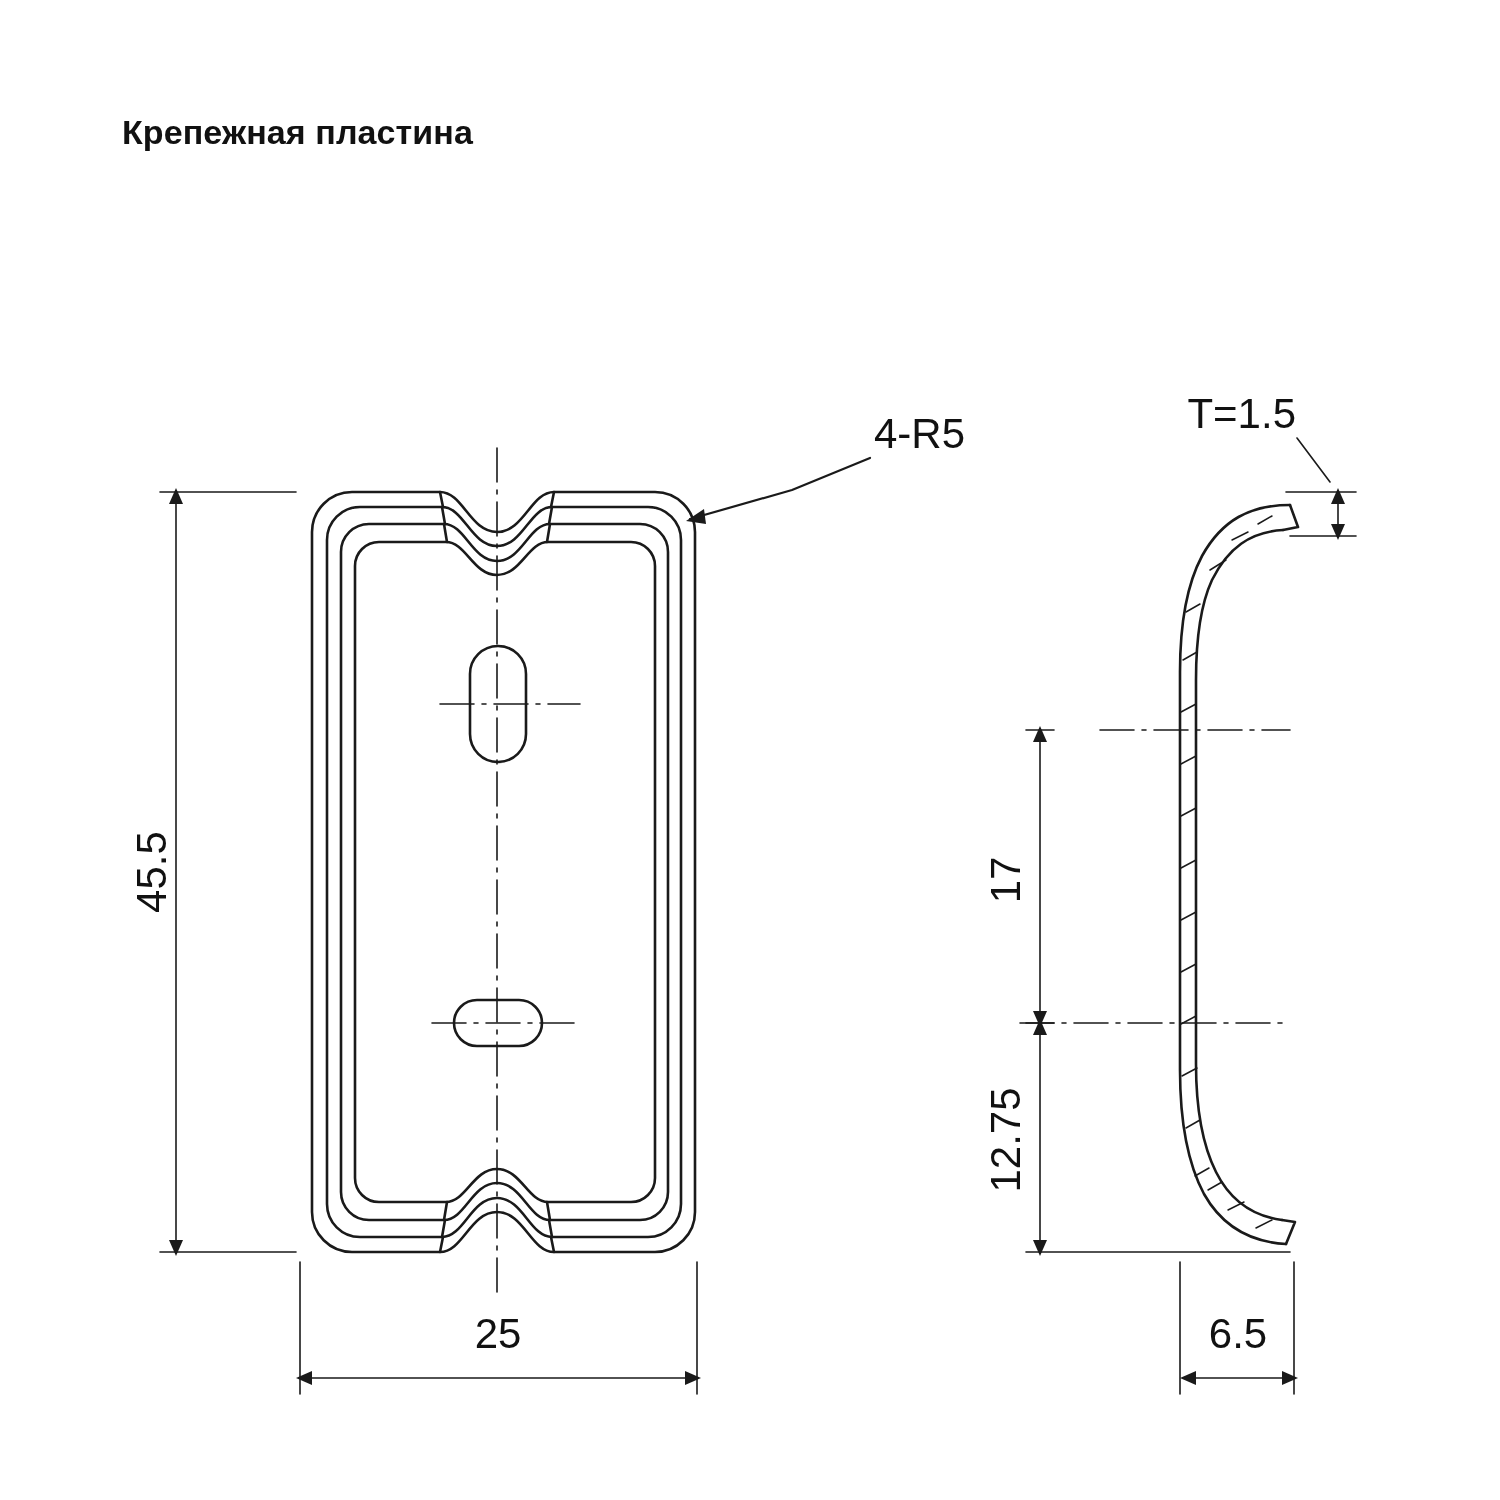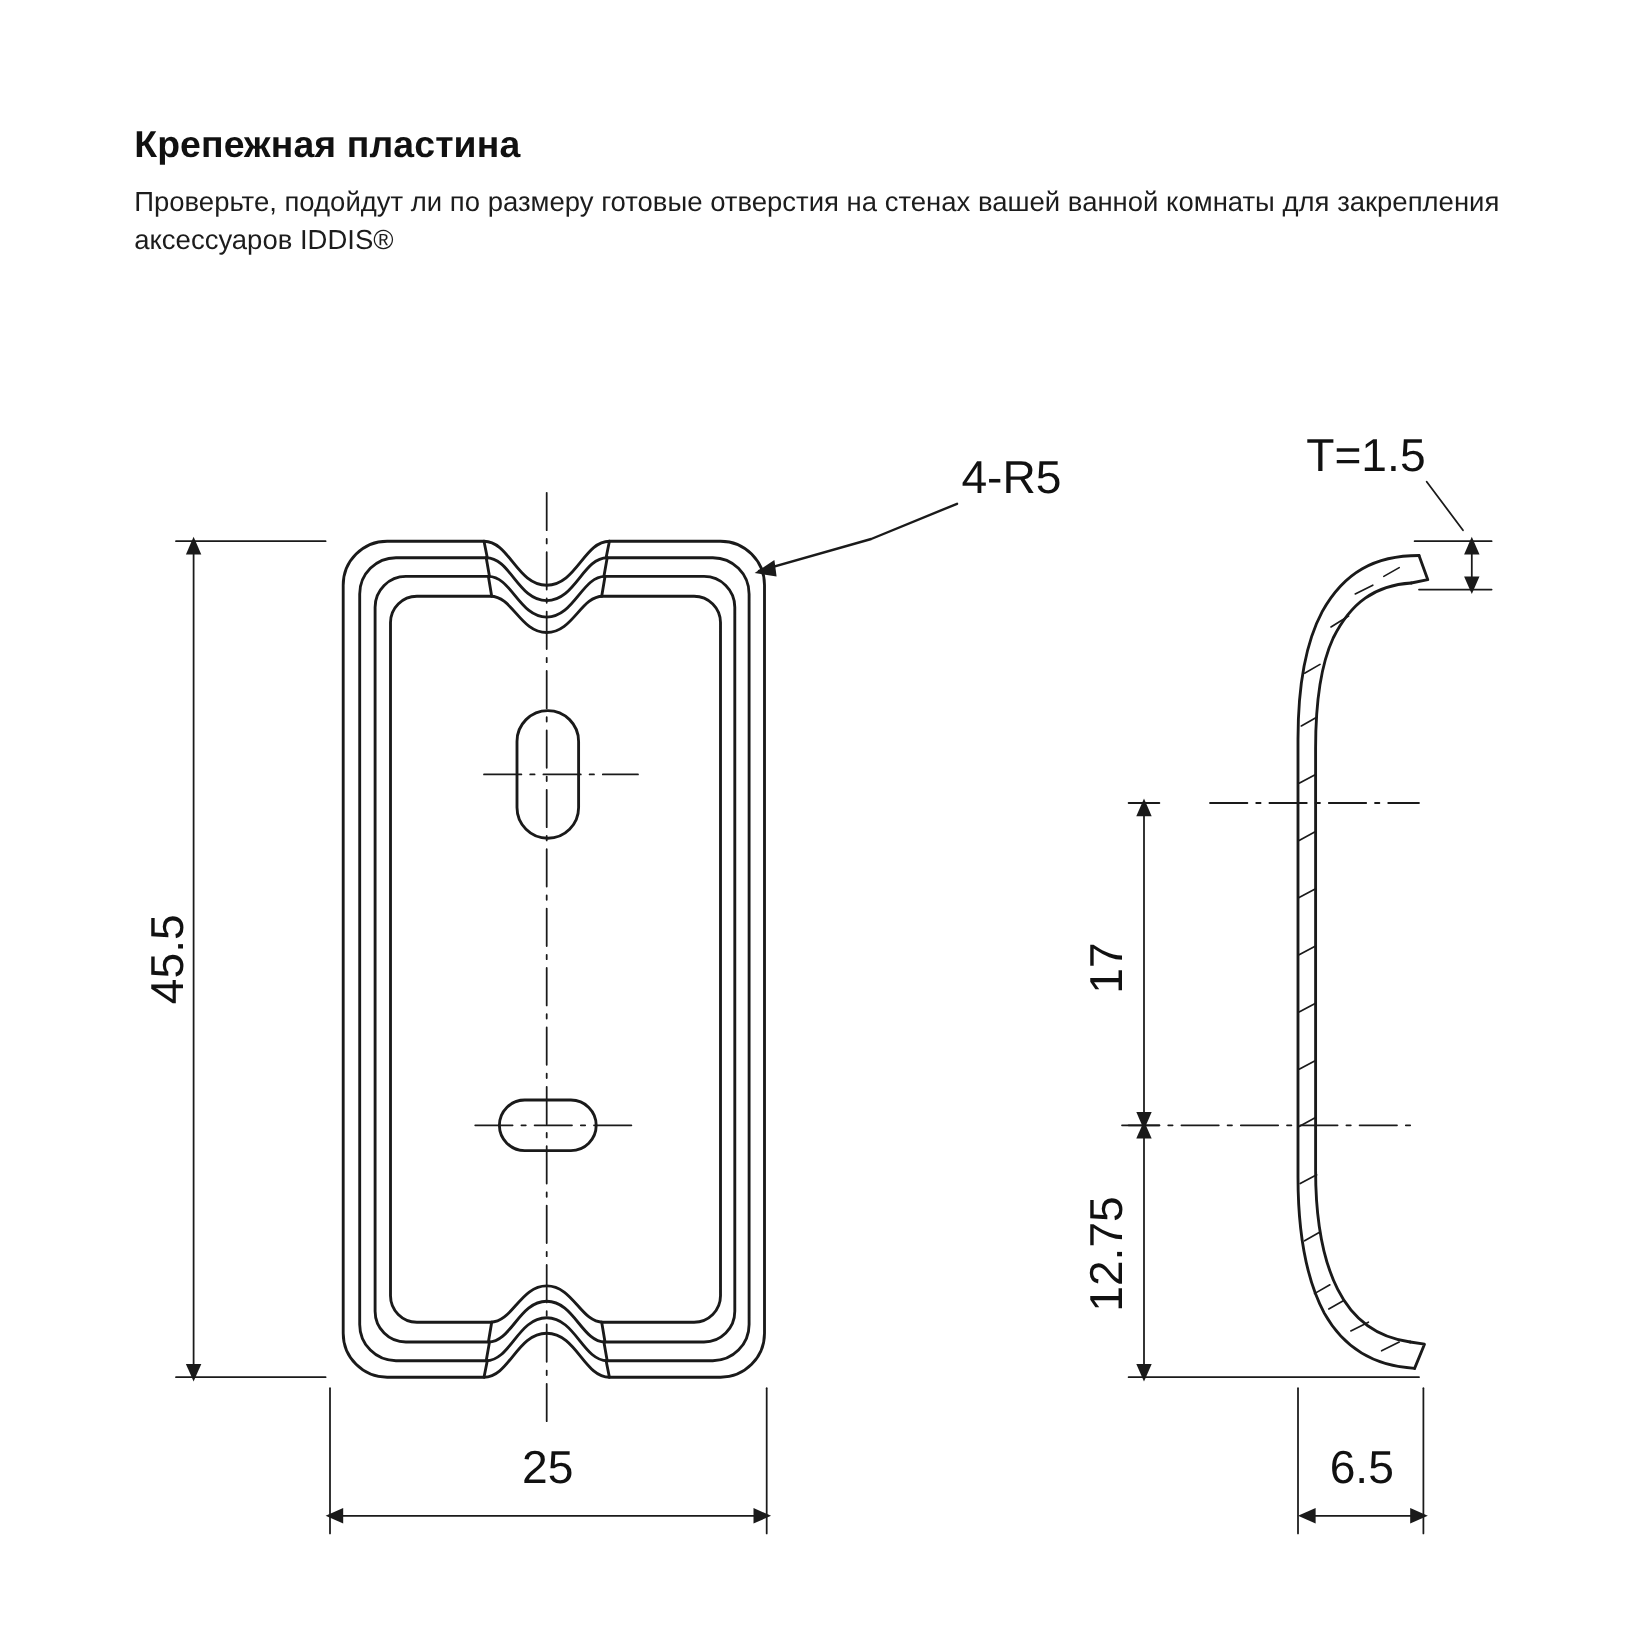--- a/index.html
+++ b/index.html
@@ -61,7 +61,6 @@
 
   <div class="header">
     <h1 class="title">Крепежная пластина</h1>
-    <p class="subtitle">Проверьте, подойдут ли по размеру готовые отверстия на стенах вашей ванной комнаты для закрепления аксессуаров IDDIS®</p>
   </div>
 
   <svg class="drawing" viewBox="0 0 1500 1500" xmlns="http://www.w3.org/2000/svg">

